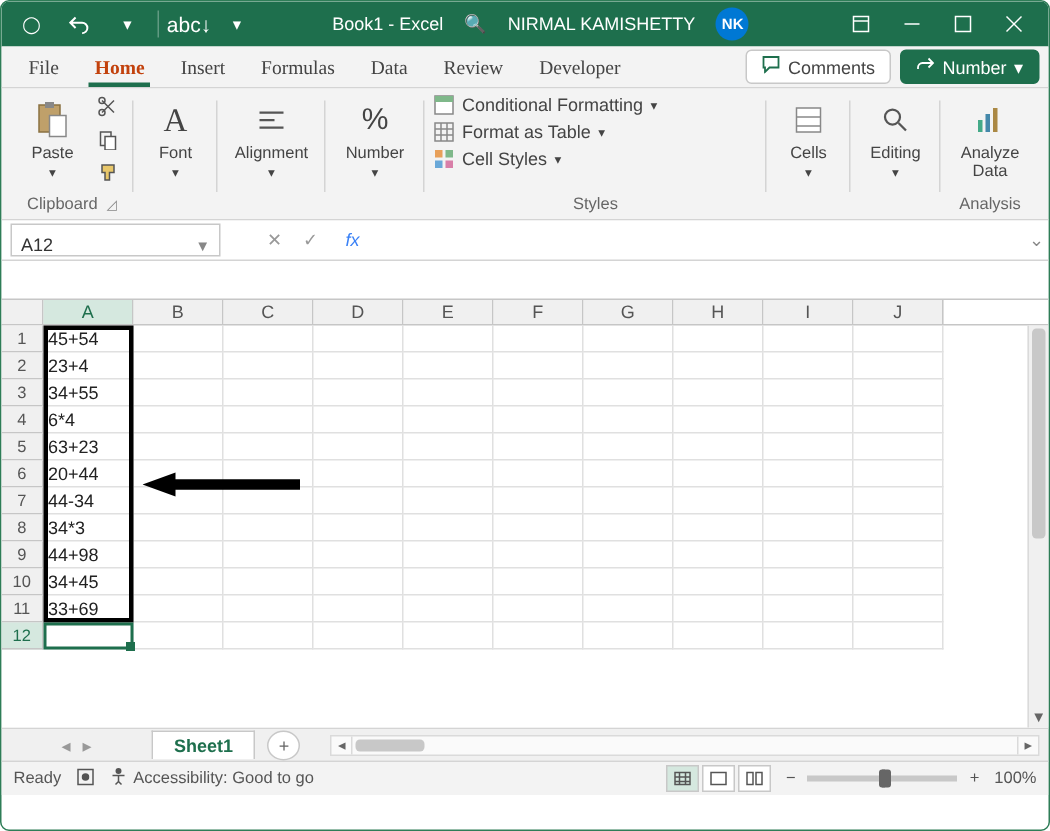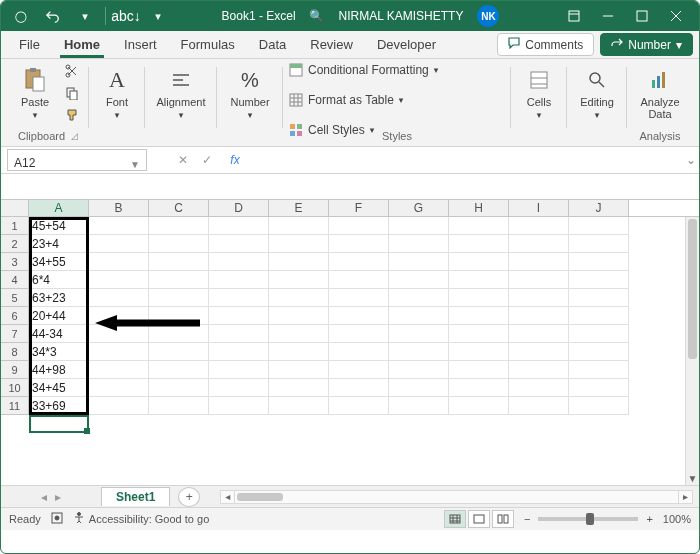--- a/index.html
+++ b/index.html
@@ -20,7 +20,7 @@
     
     
     .ribbon-tabs { height: 28px; background: #f3f3f3; border-bottom: 1px solid #d4d4d4; display: flex; align-items: center; padding: 0 6px; font-size: 13px; }
-    .ribbon-tab { padding: 0 12px; height: 100%; display: flex; align-items: center; color: #444; cursor: pointer; }
+    .ribbon-tab { padding: 0 12px; height: 100%; display: flex; align-items: center; color: #444; cursor: pointer; font-family: Liberation Serif, serif; }
     .ribbon-tab.active { color: #404040; font-weight: 600; position: relative; }
     .ribbon-tab.active::after { content: ''; position: absolute; bottom: 0; left: 8px; right: 8px; height: 3px; background: #1e6f4d; }
     .ribbon-spacer { flex: 1; }

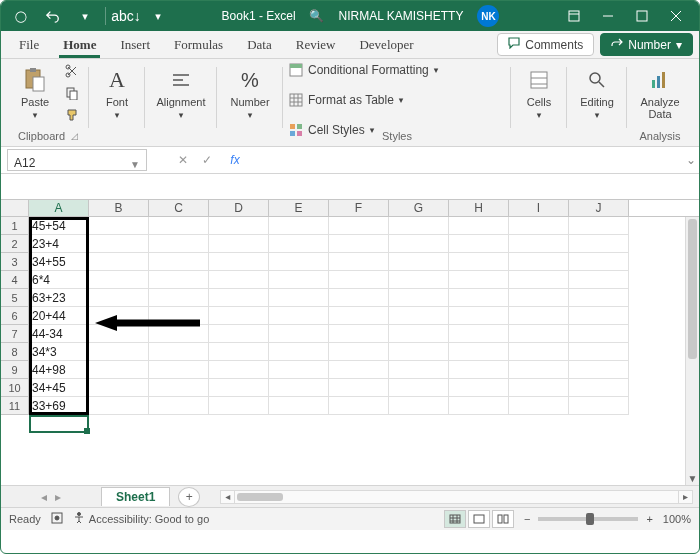--- a/index.html
+++ b/index.html
@@ -21,7 +21,7 @@
     
     .ribbon-tabs { height: 28px; background: #f3f3f3; border-bottom: 1px solid #d4d4d4; display: flex; align-items: center; padding: 0 6px; font-size: 13px; }
     .ribbon-tab { padding: 0 12px; height: 100%; display: flex; align-items: center; color: #444; cursor: pointer; font-family: Liberation Serif, serif; }
-    .ribbon-tab.active { color: #404040; font-weight: 600; position: relative; }
+    .ribbon-tab.active { color: #c2410c; font-weight: 600; position: relative; }
     .ribbon-tab.active::after { content: ''; position: absolute; bottom: 0; left: 8px; right: 8px; height: 3px; background: #1e6f4d; }
     .ribbon-spacer { flex: 1; }
     .comments-btn, .share-btn { border: 1px solid #c8c8c8; background: #fff; padding: 3px 10px; border-radius: 4px; margin-left: 6px; display: flex; align-items: center; gap: 5px; color: #444; cursor: pointer; font-size: 12px; }

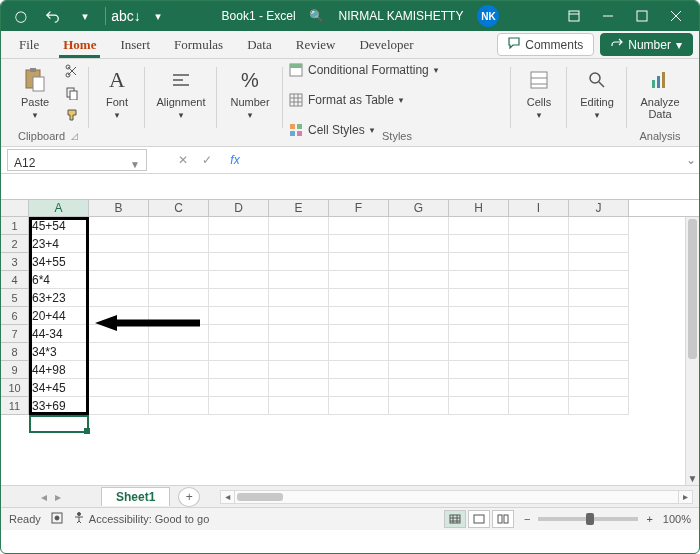--- a/index.html
+++ b/index.html
@@ -39,7 +39,7 @@
     .big-btn .icon-holder { width: 28px; height: 28px; display: flex; align-items: center; justify-content: center; }
     .small-col { display: flex; flex-direction: column; gap: 2px; }
     .small-btn { width: 22px; height: 20px; display: flex; align-items: center; justify-content: center; cursor: pointer; }
-    .styles-list { display: flex; flex-direction: column; gap: 16px; font-size: 12px; color: #444; padding-top: 2px; }
+    .styles-list { display: flex; flex-direction: column; gap: 4px; font-size: 12px; color: #444; padding-top: 2px; }
     .styles-item { display: flex; align-items: center; gap: 5px; cursor: pointer; }
     .styles-item .ico { width: 14px; height: 14px; display: flex; align-items: center; justify-content: center; }
     

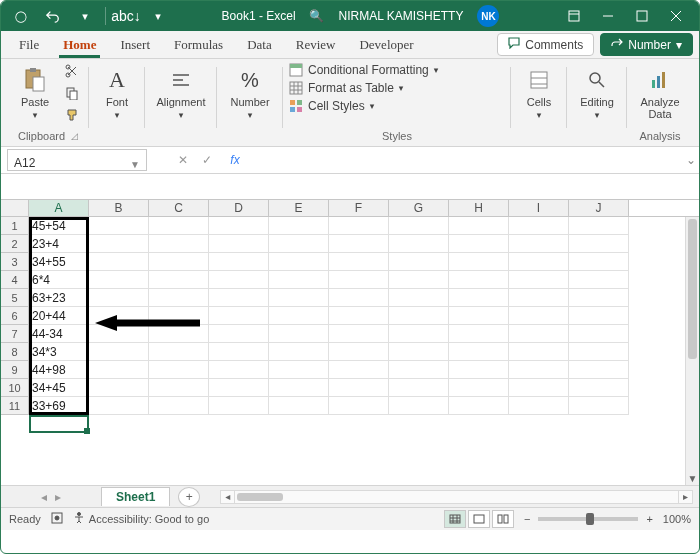--- a/index.html
+++ b/index.html
@@ -538,6 +538,19 @@
         <div class="cell"></div>
         <div class="cell"></div>
       </div>
+      <div class="row">
+        <div class="row-h sel">12</div>
+        <div class="cell"></div>
+        <div class="cell"></div>
+        <div class="cell"></div>
+        <div class="cell"></div>
+        <div class="cell"></div>
+        <div class="cell"></div>
+        <div class="cell"></div>
+        <div class="cell"></div>
+        <div class="cell"></div>
+        <div class="cell"></div>
+      </div>
     </div>
   <div class="black-box"></div>
   <svg class="arrow-annot" width="110" height="20">

